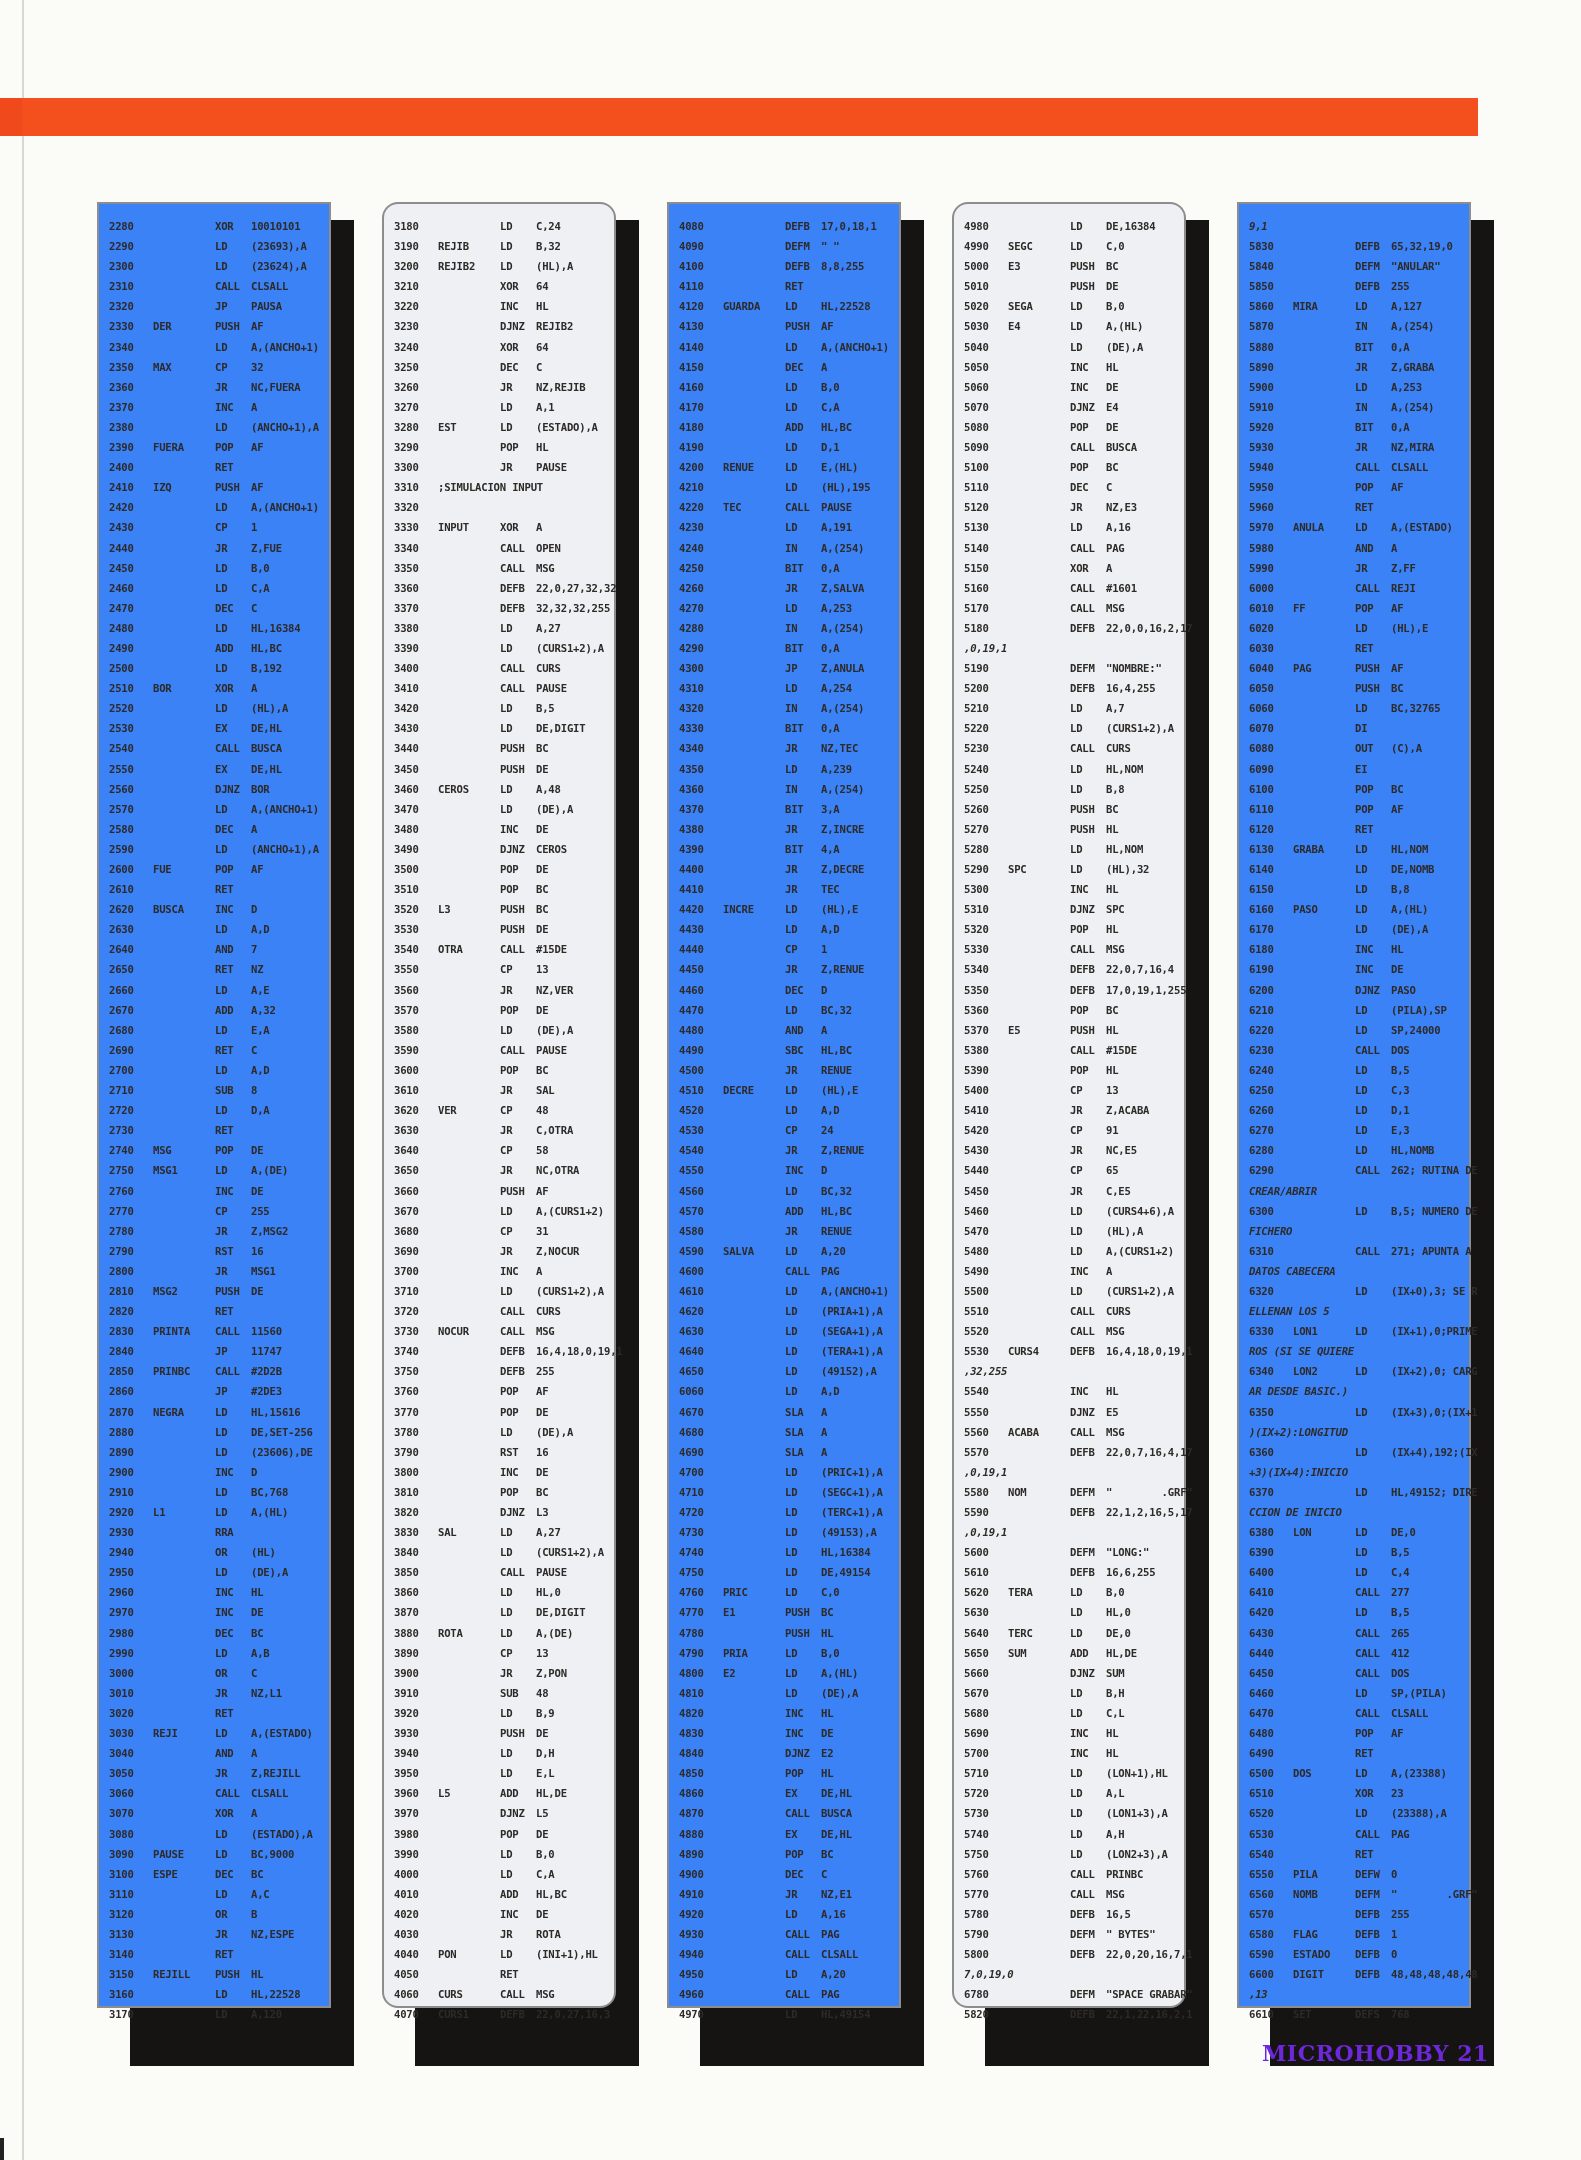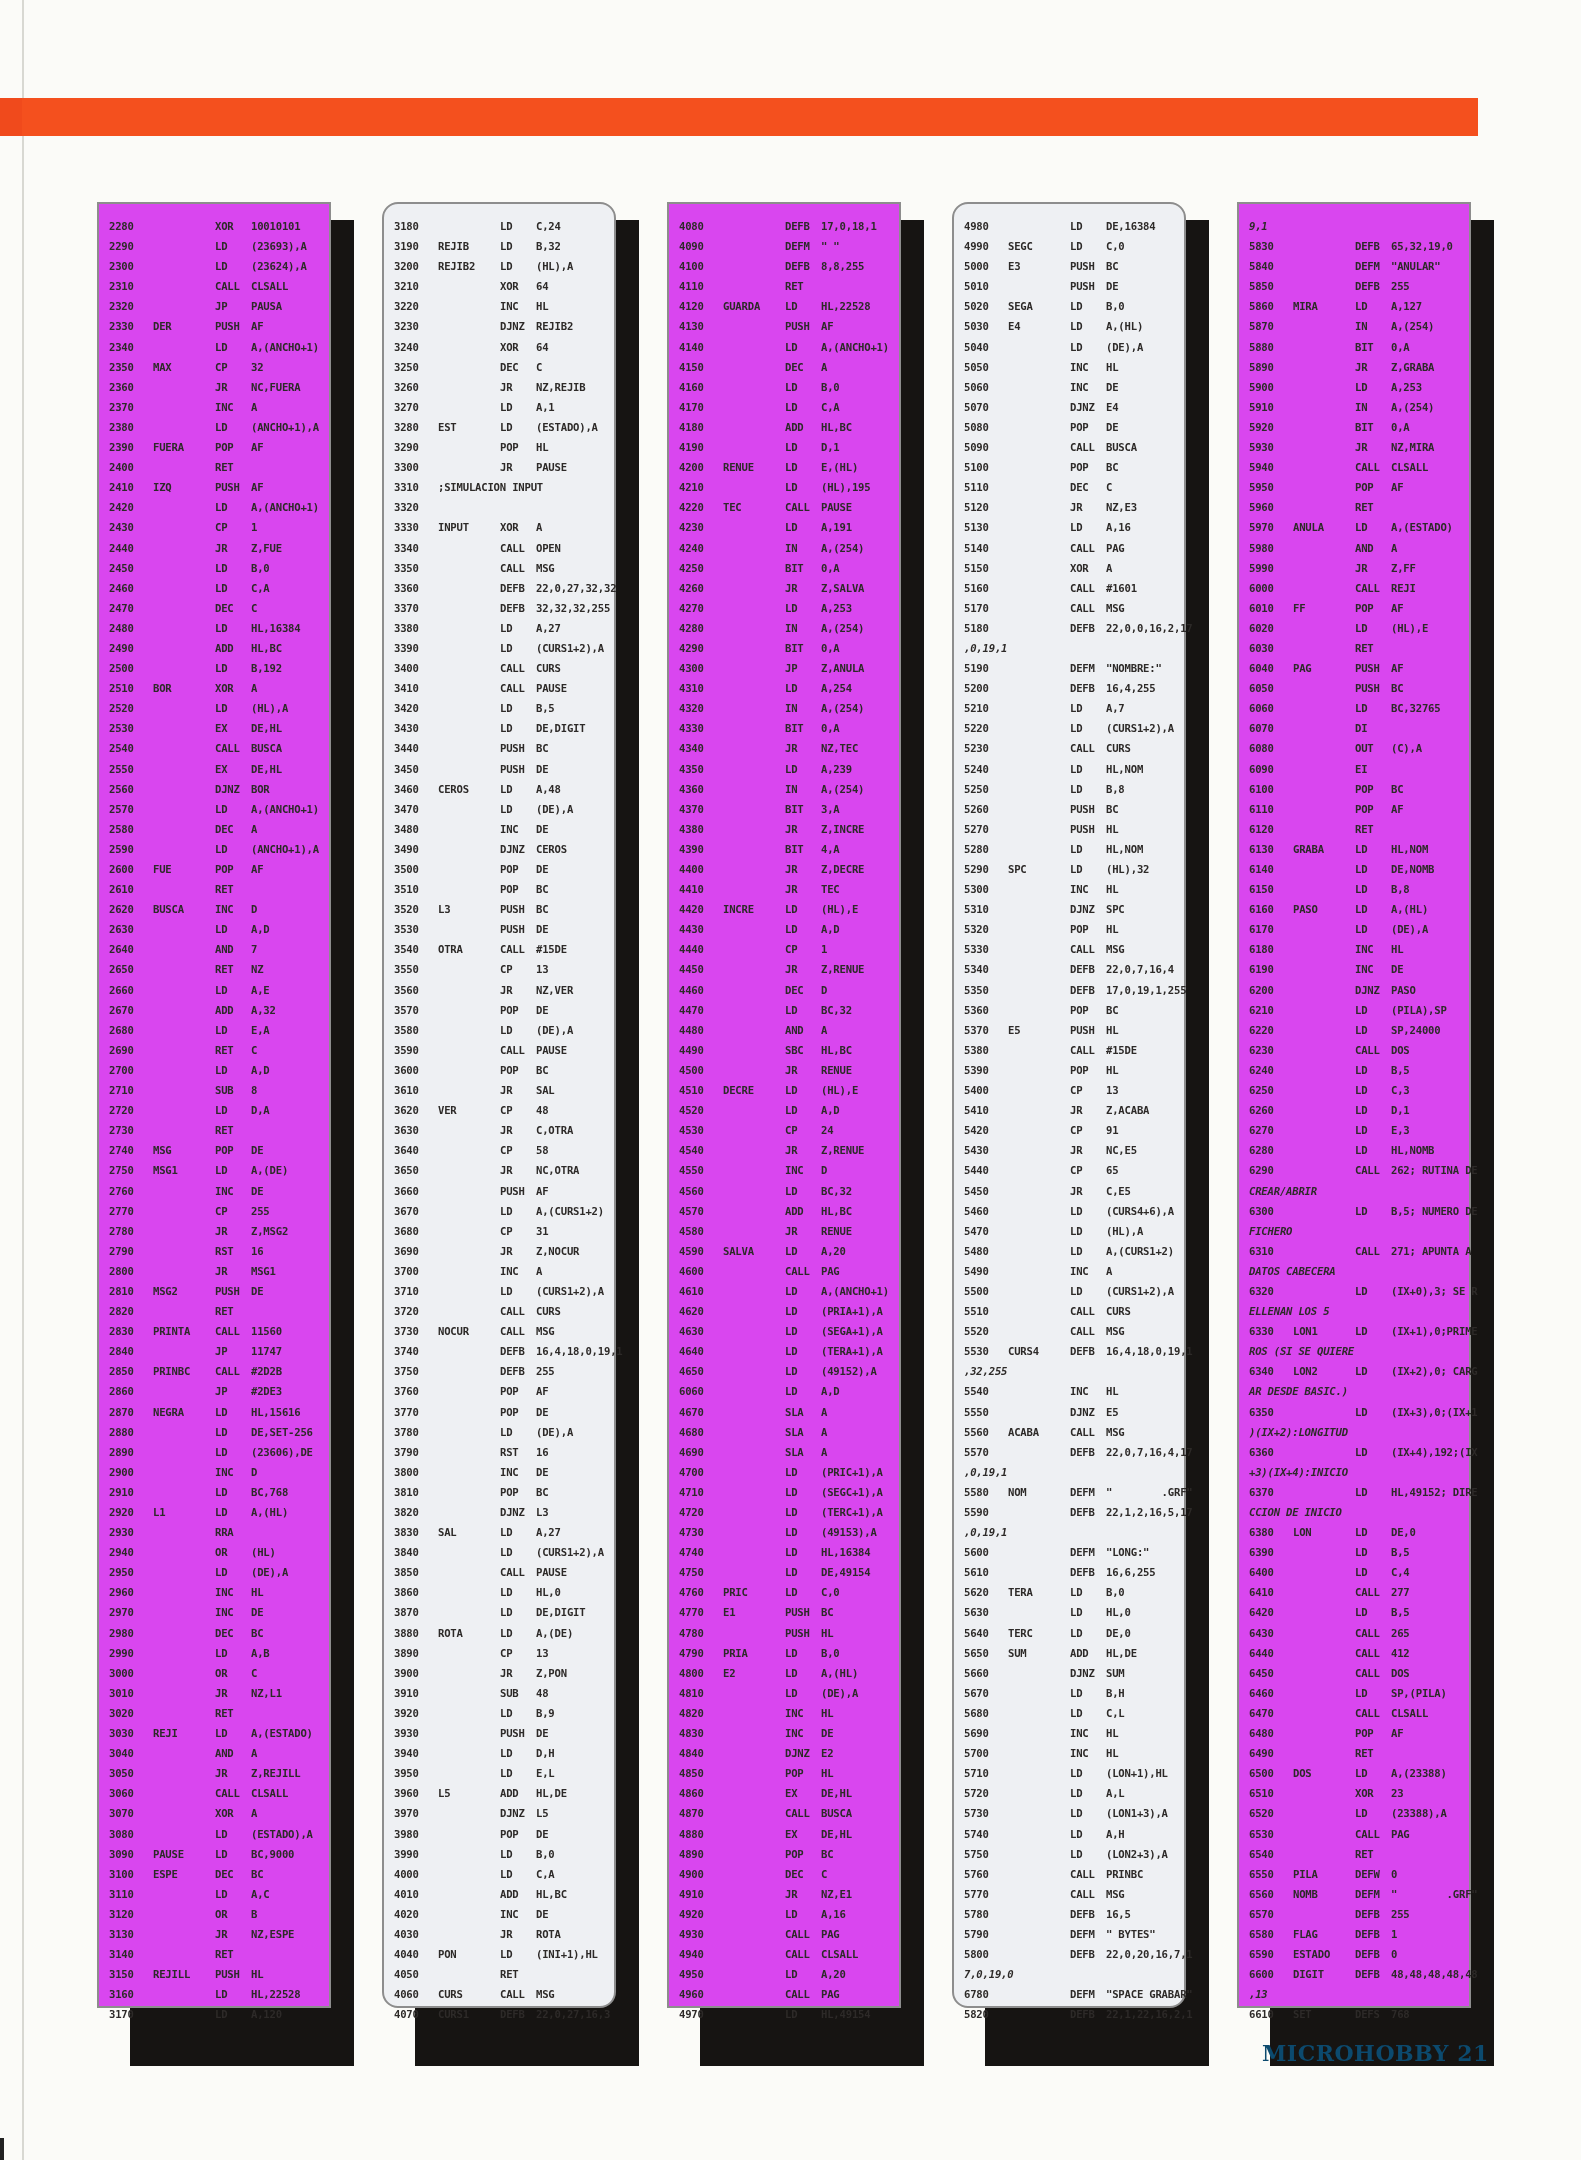--- a/index.html
+++ b/index.html
@@ -27,7 +27,7 @@
   }
   .panel {
     position: absolute; left: 0; top: 0; width: 234px; height: 1806px;
-    background: #d946ef;
+    background: #3b82f6;
     border: 2px solid #8d8d8d;
     box-sizing: border-box;
     padding: 12px 6px 0 10px;

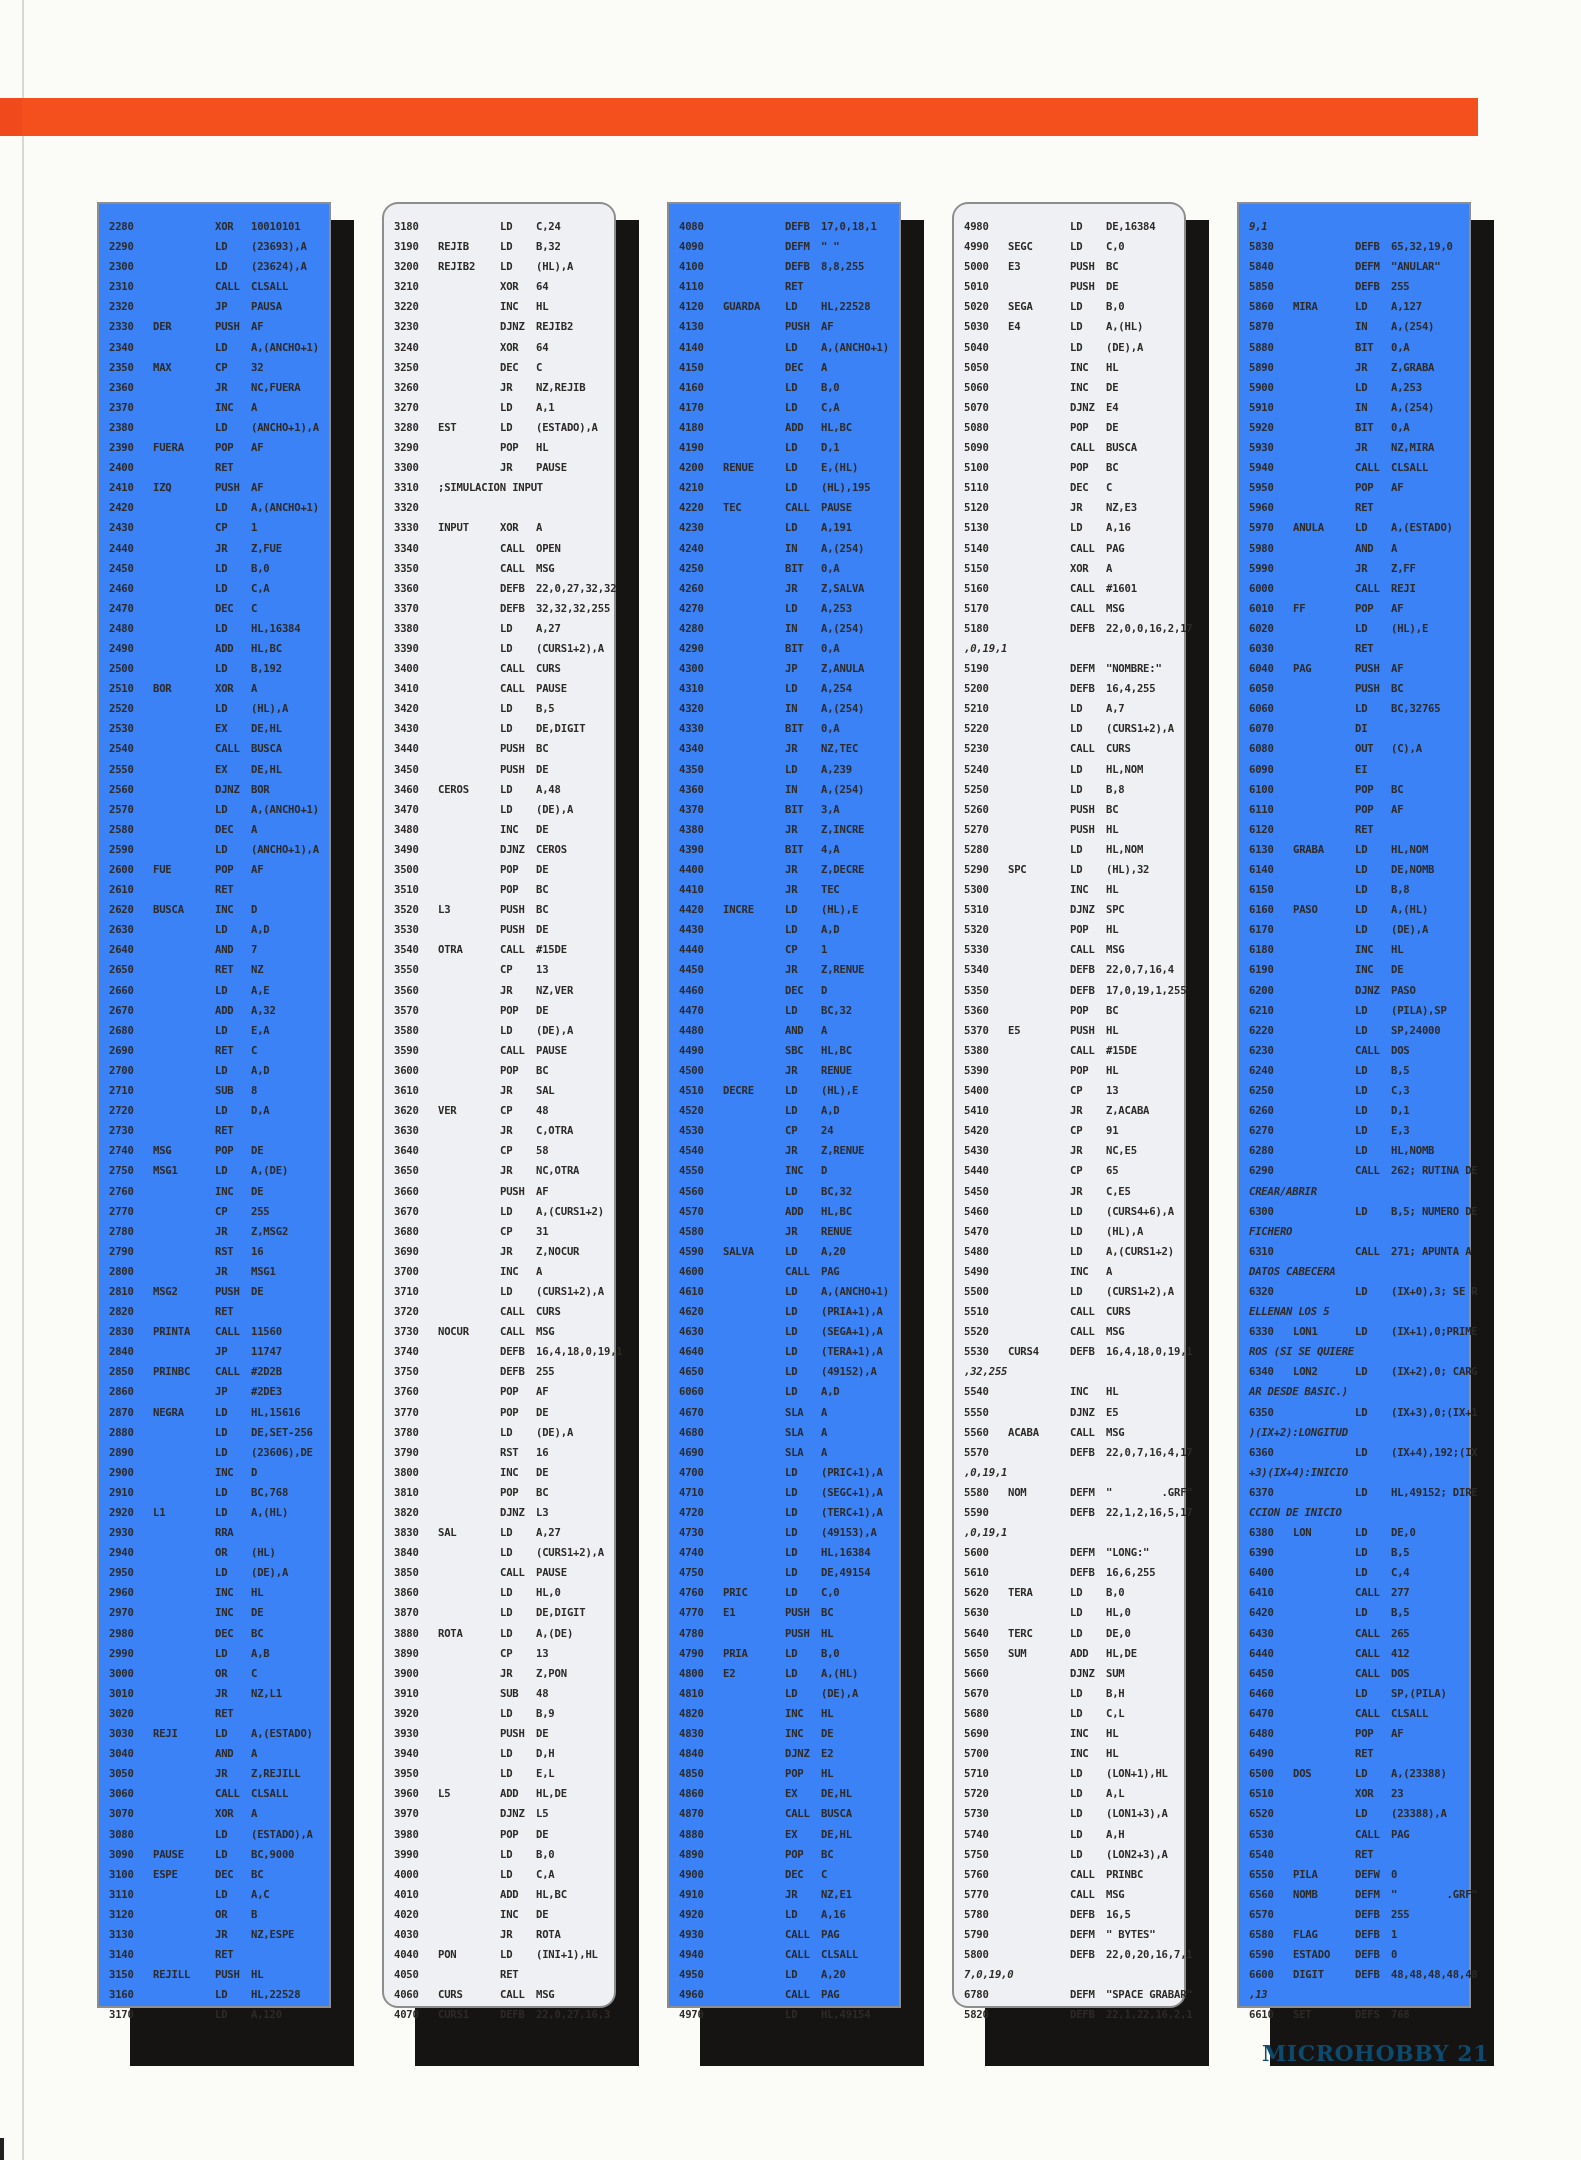--- a/index.html
+++ b/index.html
@@ -45,7 +45,7 @@
   .footer {
     position: absolute; left: 1262px; top: 2040px;
     font-family: "DejaVu Serif", serif; font-weight: bold; font-size: 22px;
-    color: #0c4a6e; letter-spacing: 0.5px;
+    color: #6d28d9; letter-spacing: 0.5px;
   }
   .corner-mark {
     position: absolute; left: 0; top: 2138px; width: 4px; height: 22px; background: #222;

